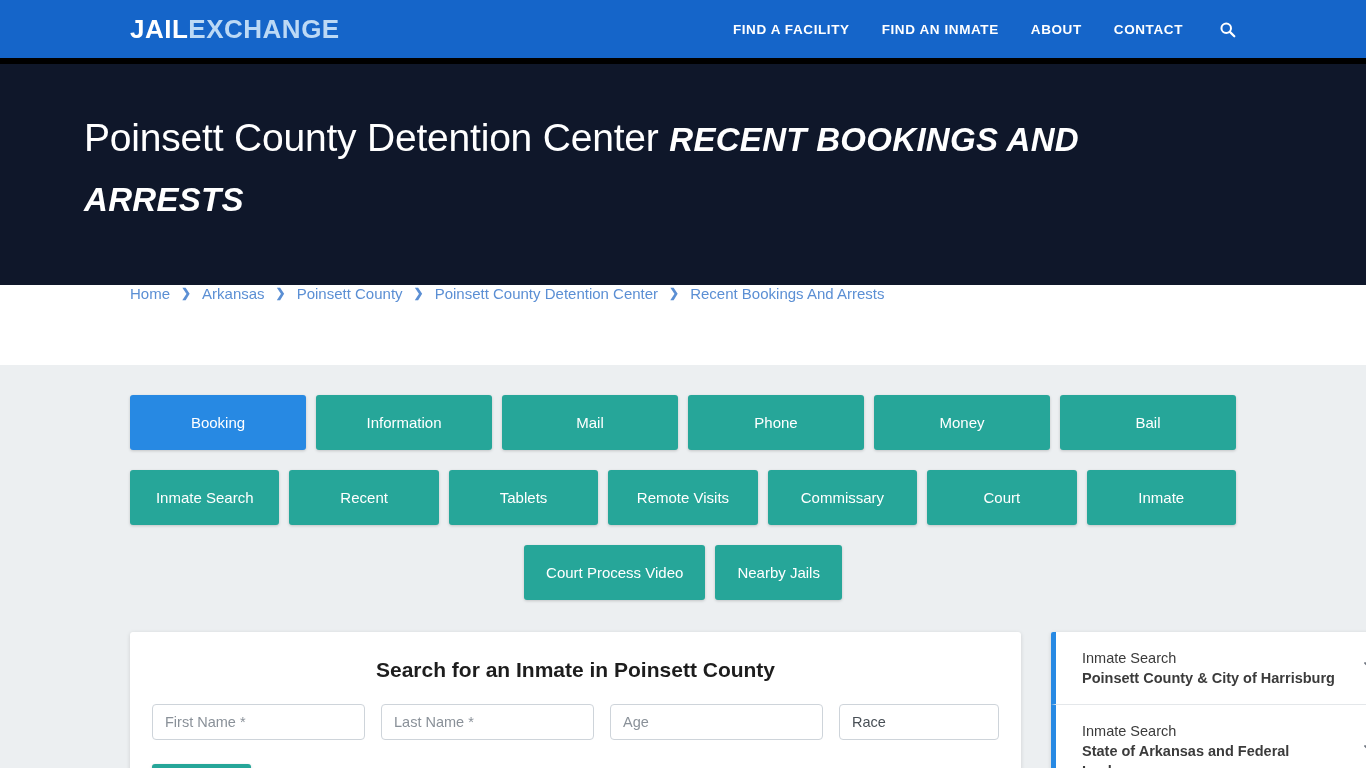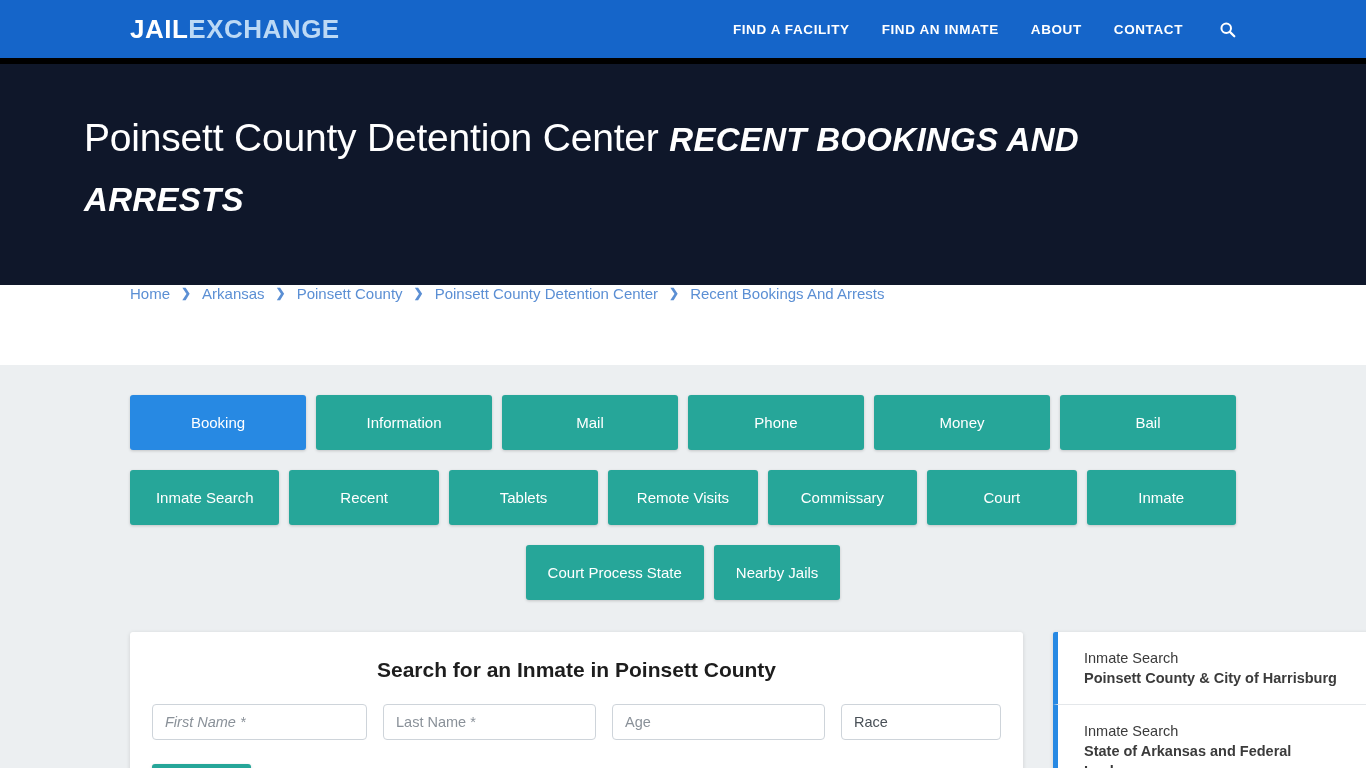--- a/index.html
+++ b/index.html
@@ -319,7 +319,7 @@
     </div>
 
     <div class="btn-row centered">
-      <button class="nav-btn">Court Process State</button>
+      <button class="nav-btn">Court Process Video</button>
       <button class="nav-btn">Nearby Jails</button>
     </div>
 

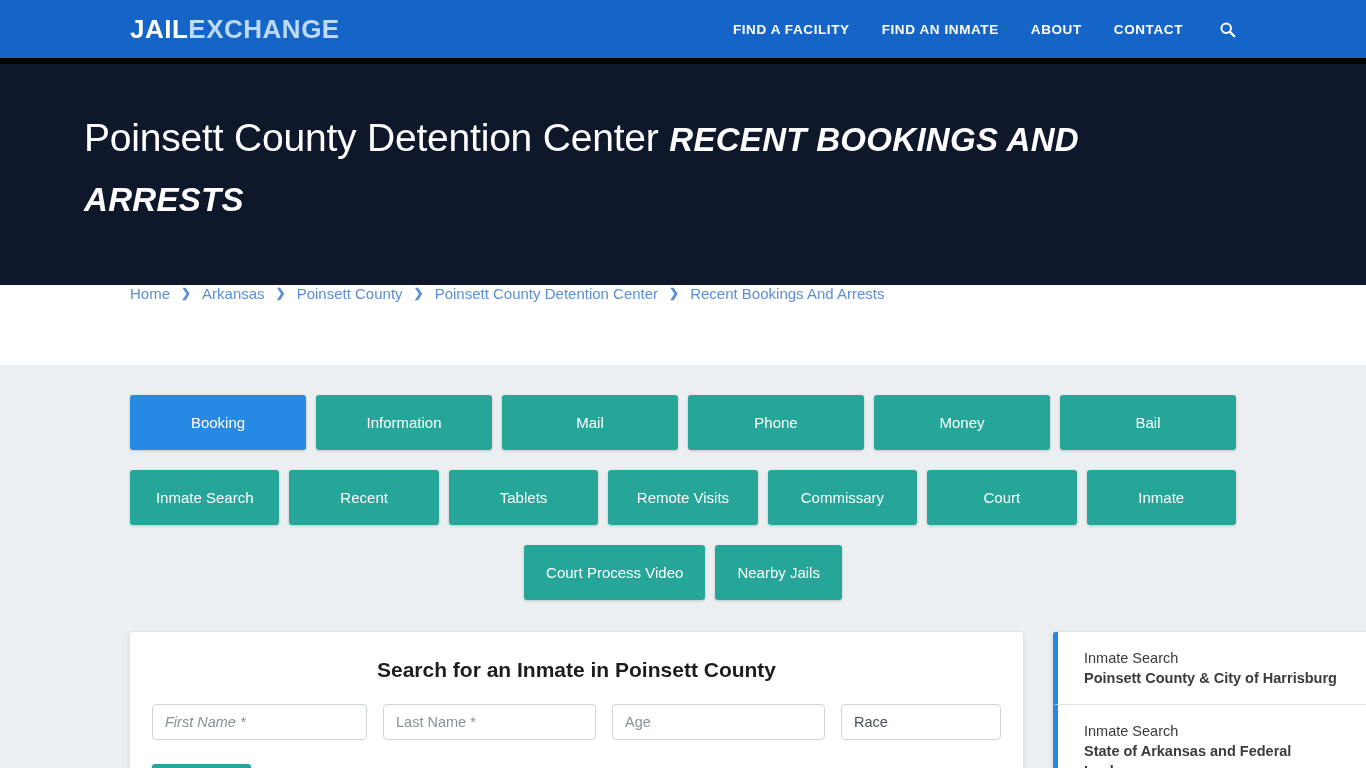--- a/index.html
+++ b/index.html
@@ -188,7 +188,7 @@
     outline: none;
   }
   .form-row input::placeholder { color: #8a9199; }
-  .f-first { flex: 0 0 178px; font-style: italic; }
+  .f-first { flex: 0 0 178px; }
   .f-last  { flex: 0 0 178px; }
   .f-age   { flex: 0 0 164px; }
   .f-race  { flex: 0 0 160px;

